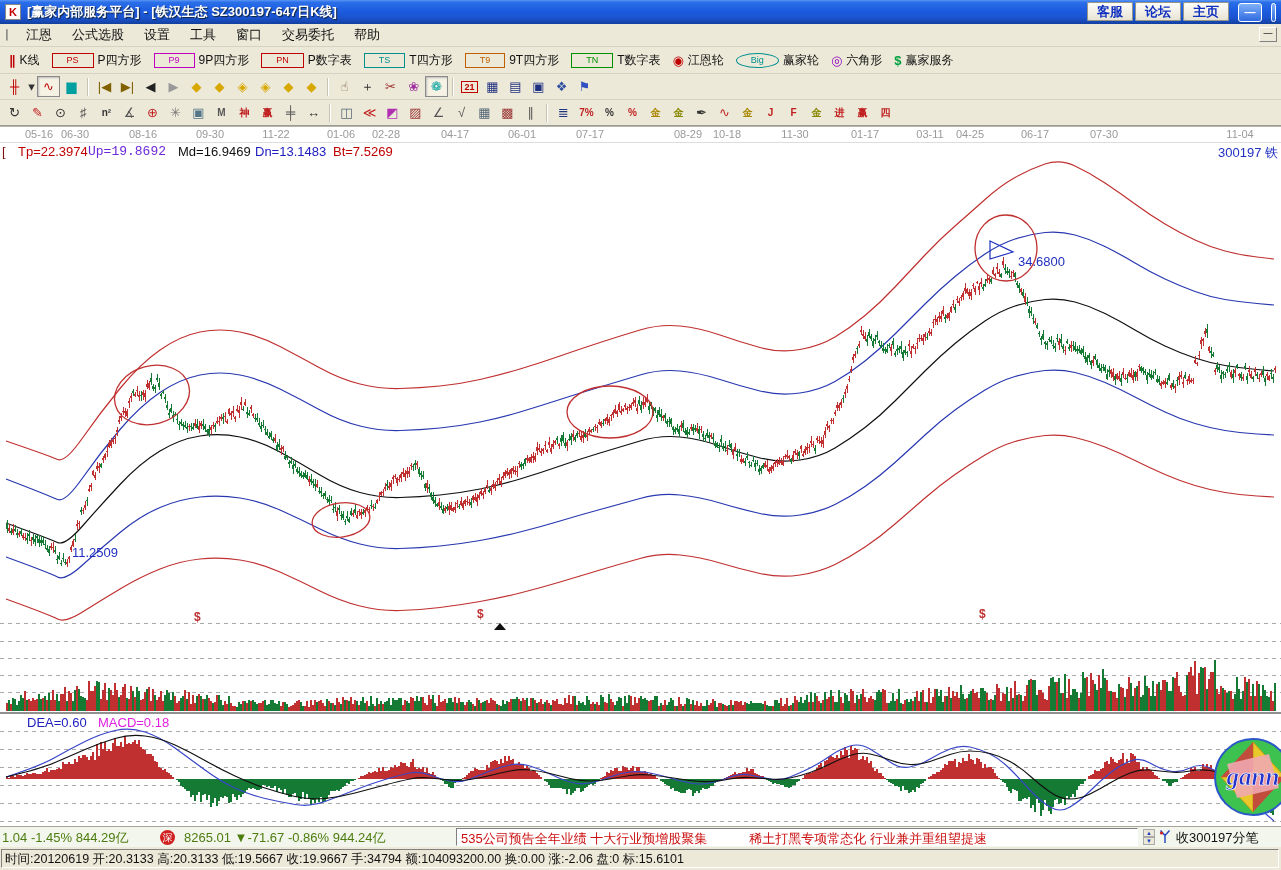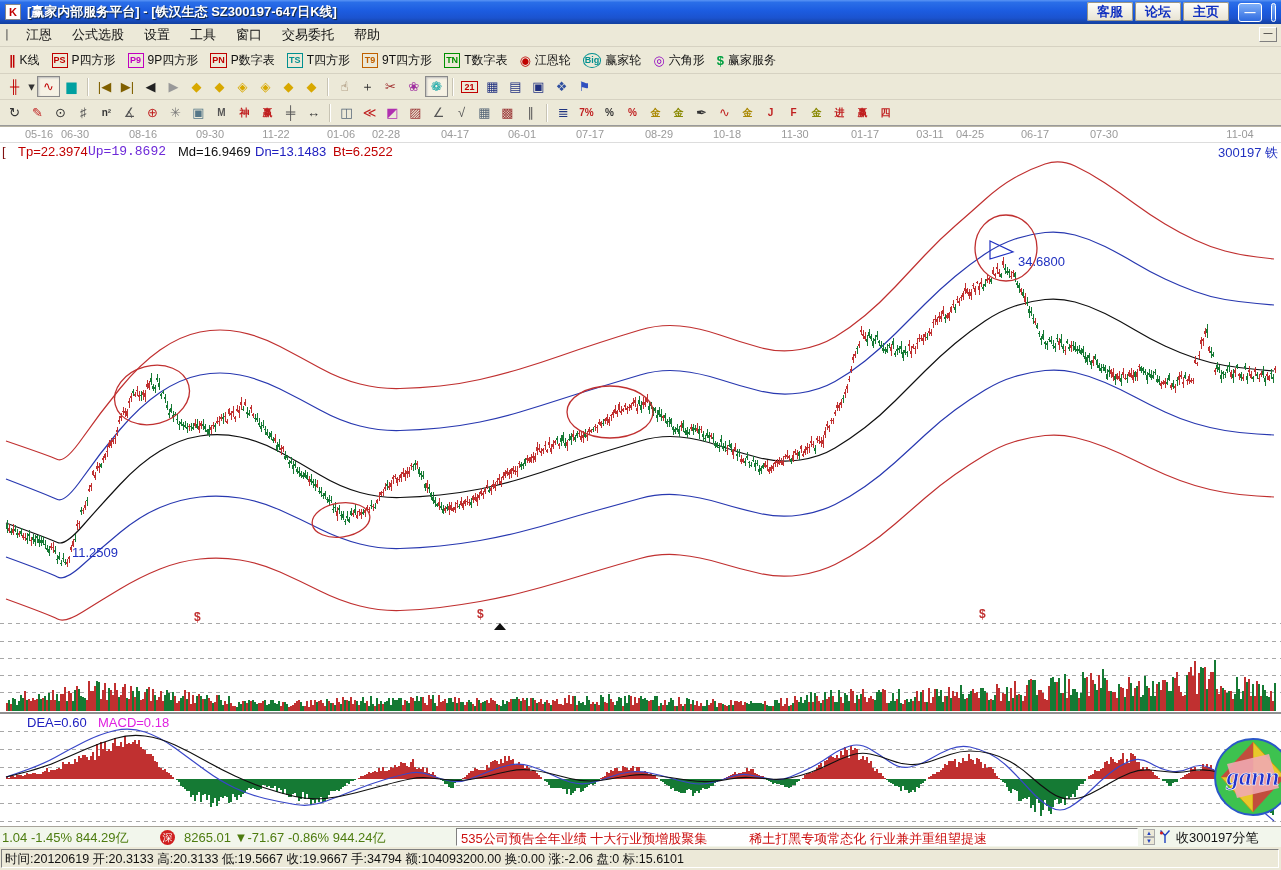--- a/index.html
+++ b/index.html
@@ -35,8 +35,8 @@
   #tb2{top:74px;height:26px;border-bottom:1px solid #d6d2c2}
   #tb3{top:100px;height:26px;border-bottom:1px solid #9a9a9a}
   .tb1btn{display:flex;align-items:center;gap:4px;padding:2px 6px;font-size:12px;color:#111;cursor:pointer}
-  .ibox{display:inline-block;min-width:16px;height:15px;font-size:9px;font-weight:bold;line-height:13px;
-    text-align:center;border:1px solid;padding:0 1px}
+  .ibox{display:inline-block;min-width:16px;height:15px;font-size:9px;font-weight:normal;line-height:13px;
+    text-align:center;border:1px solid;padding:0 14px}
   .iglyph{font-size:13px;line-height:15px;font-weight:bold}
   .tbtn{width:23px;height:21px;display:flex;align-items:center;justify-content:center;
     font-size:13px;cursor:pointer;flex:0 0 auto}

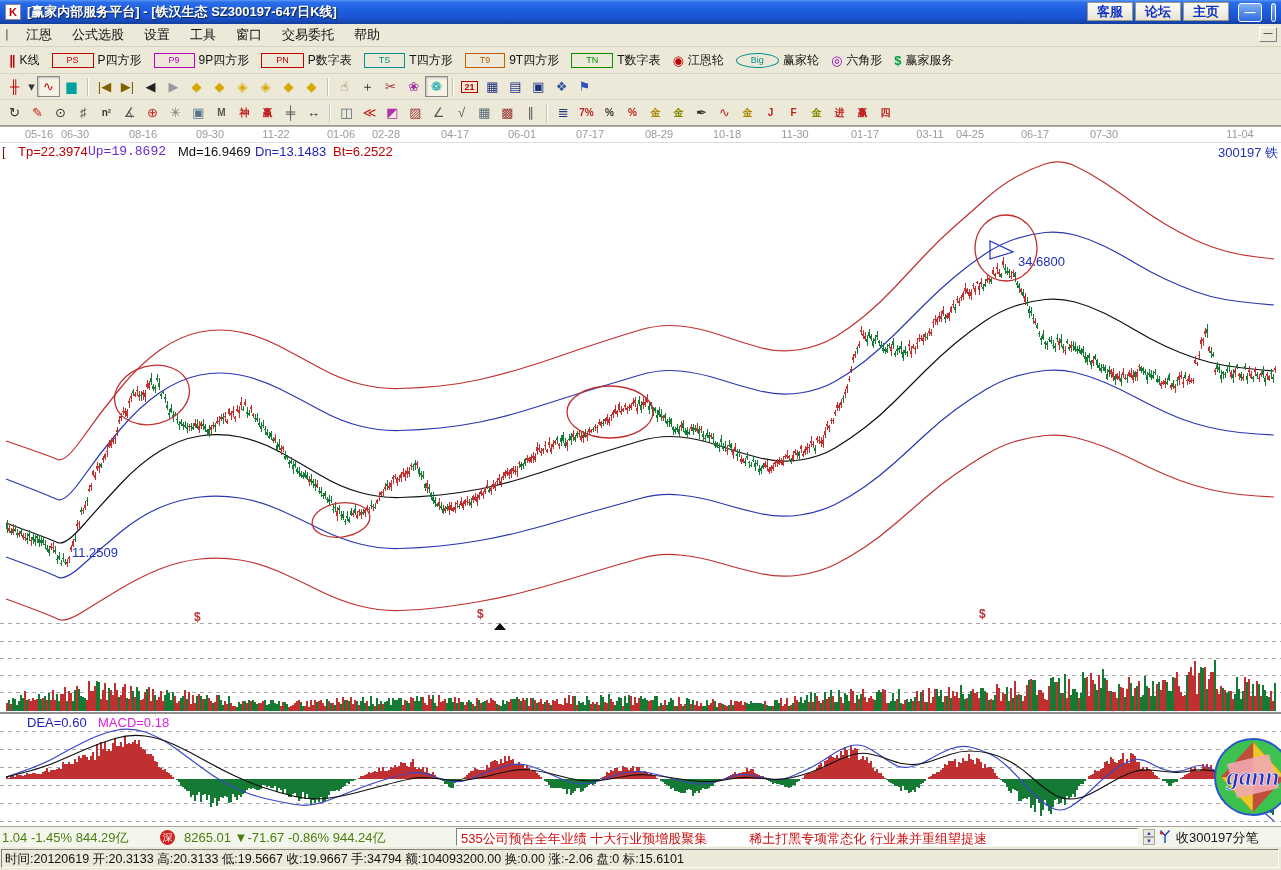--- a/index.html
+++ b/index.html
@@ -365,7 +365,7 @@
       <span style="left: 455px;">04-17</span>
       <span style="left: 522px;">06-01</span>
       <span style="left: 590px;">07-17</span>
-      <span style="left: 659px;">08-29</span>
+      <span style="left: 688px;">08-29</span>
       <span style="left: 727px;">10-18</span>
       <span style="left: 795px;">11-30</span>
       <span style="left: 865px;">01-17</span>

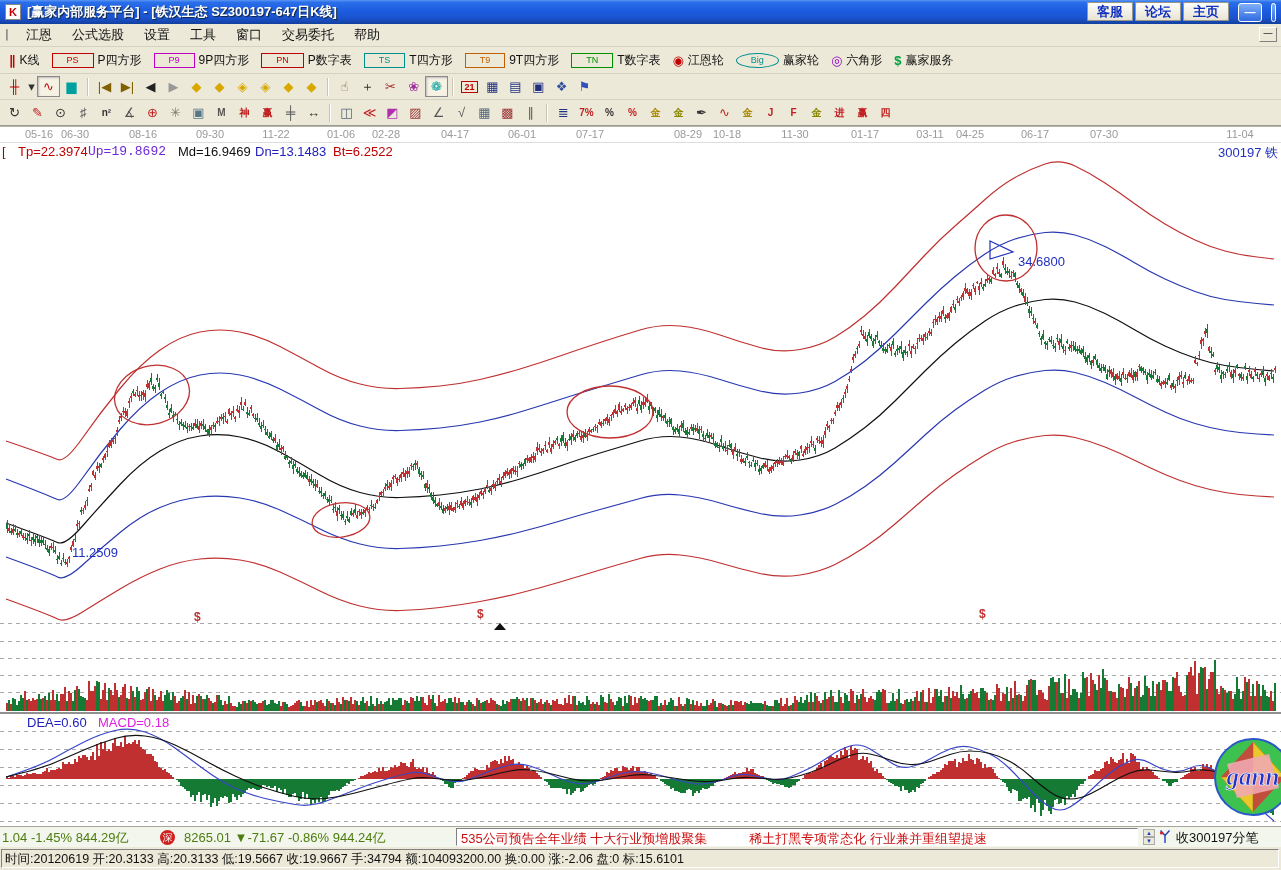--- a/index.html
+++ b/index.html
@@ -415,7 +415,7 @@
         <span style="left: 88px; color: #6d28d9; font-family: Liberation Mono, monospace;">Up=19.8692</span>
         <span style="left: 178px; color: rgb(16, 16, 16);">Md=16.9469</span>
         <span style="left: 255px; color: rgb(32, 32, 192);">Dn=13.1483</span>
-        <span style="left: 333px; color: rgb(192, 0, 0);">Bt=6.2522</span>
+        <span style="left: 333px; color: rgb(192, 0, 0);">Bt=7.5269</span>
       </div>
 
     <div class="corner">300197 铁</div>

